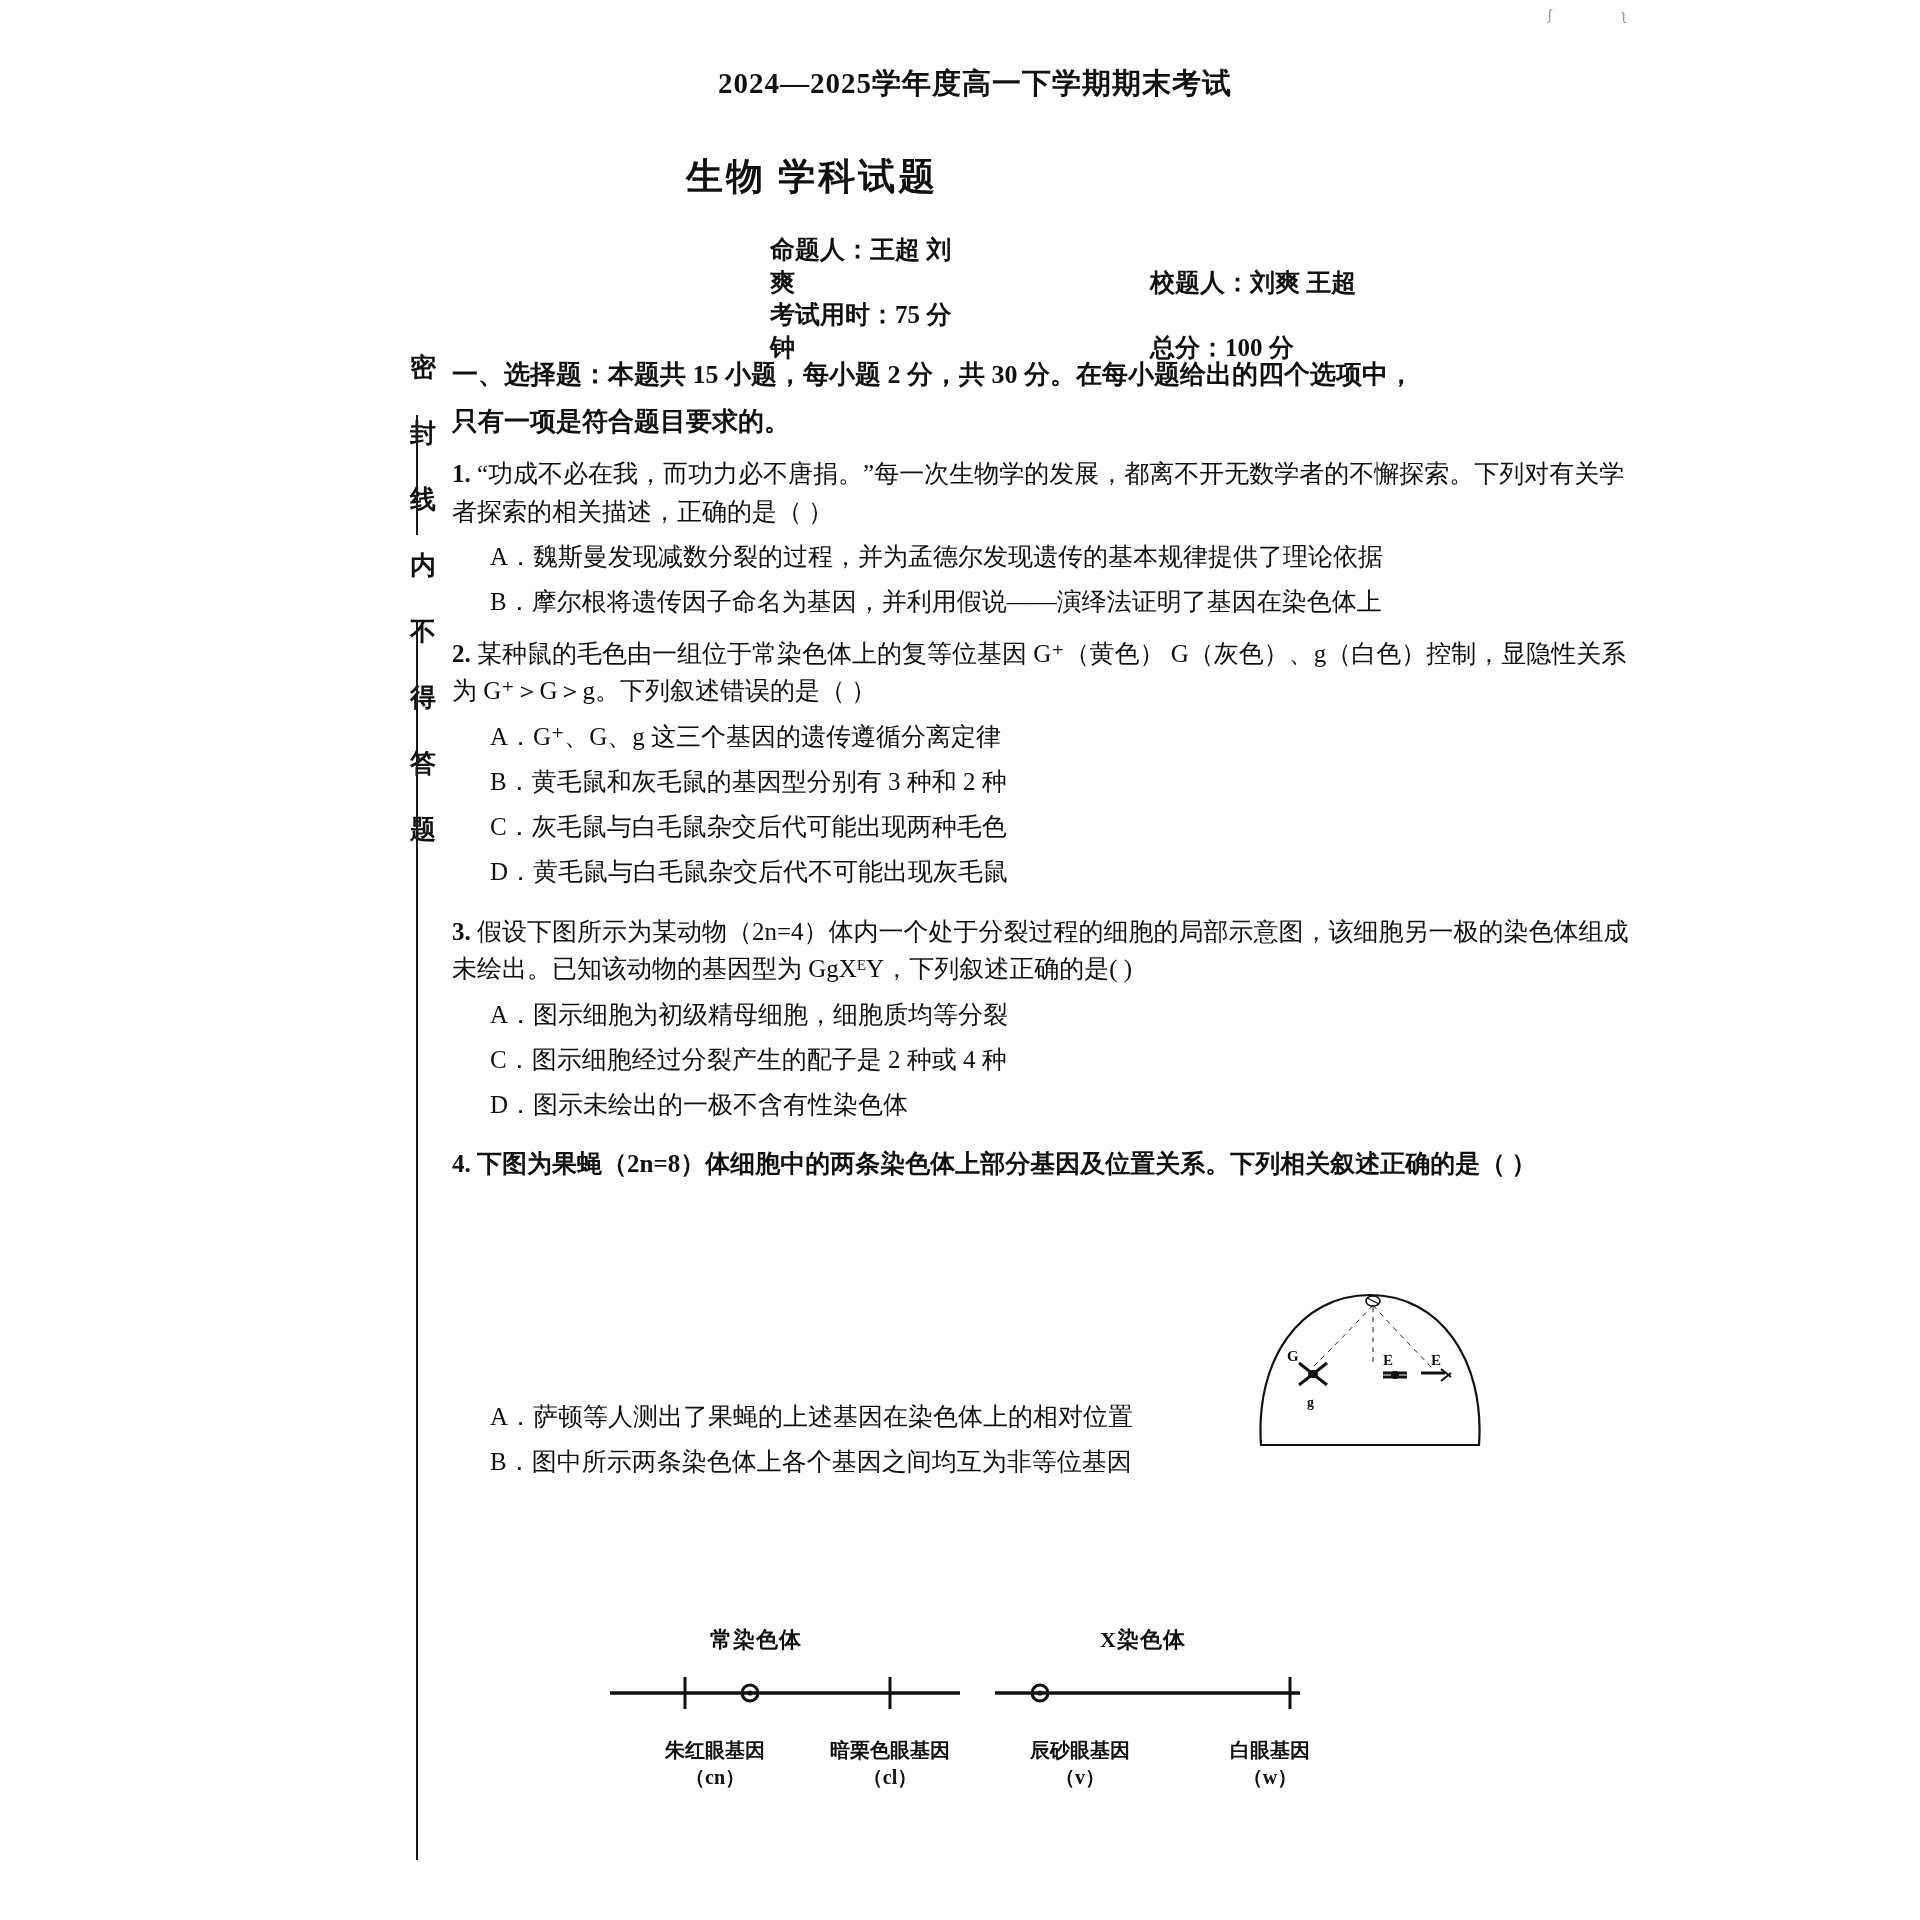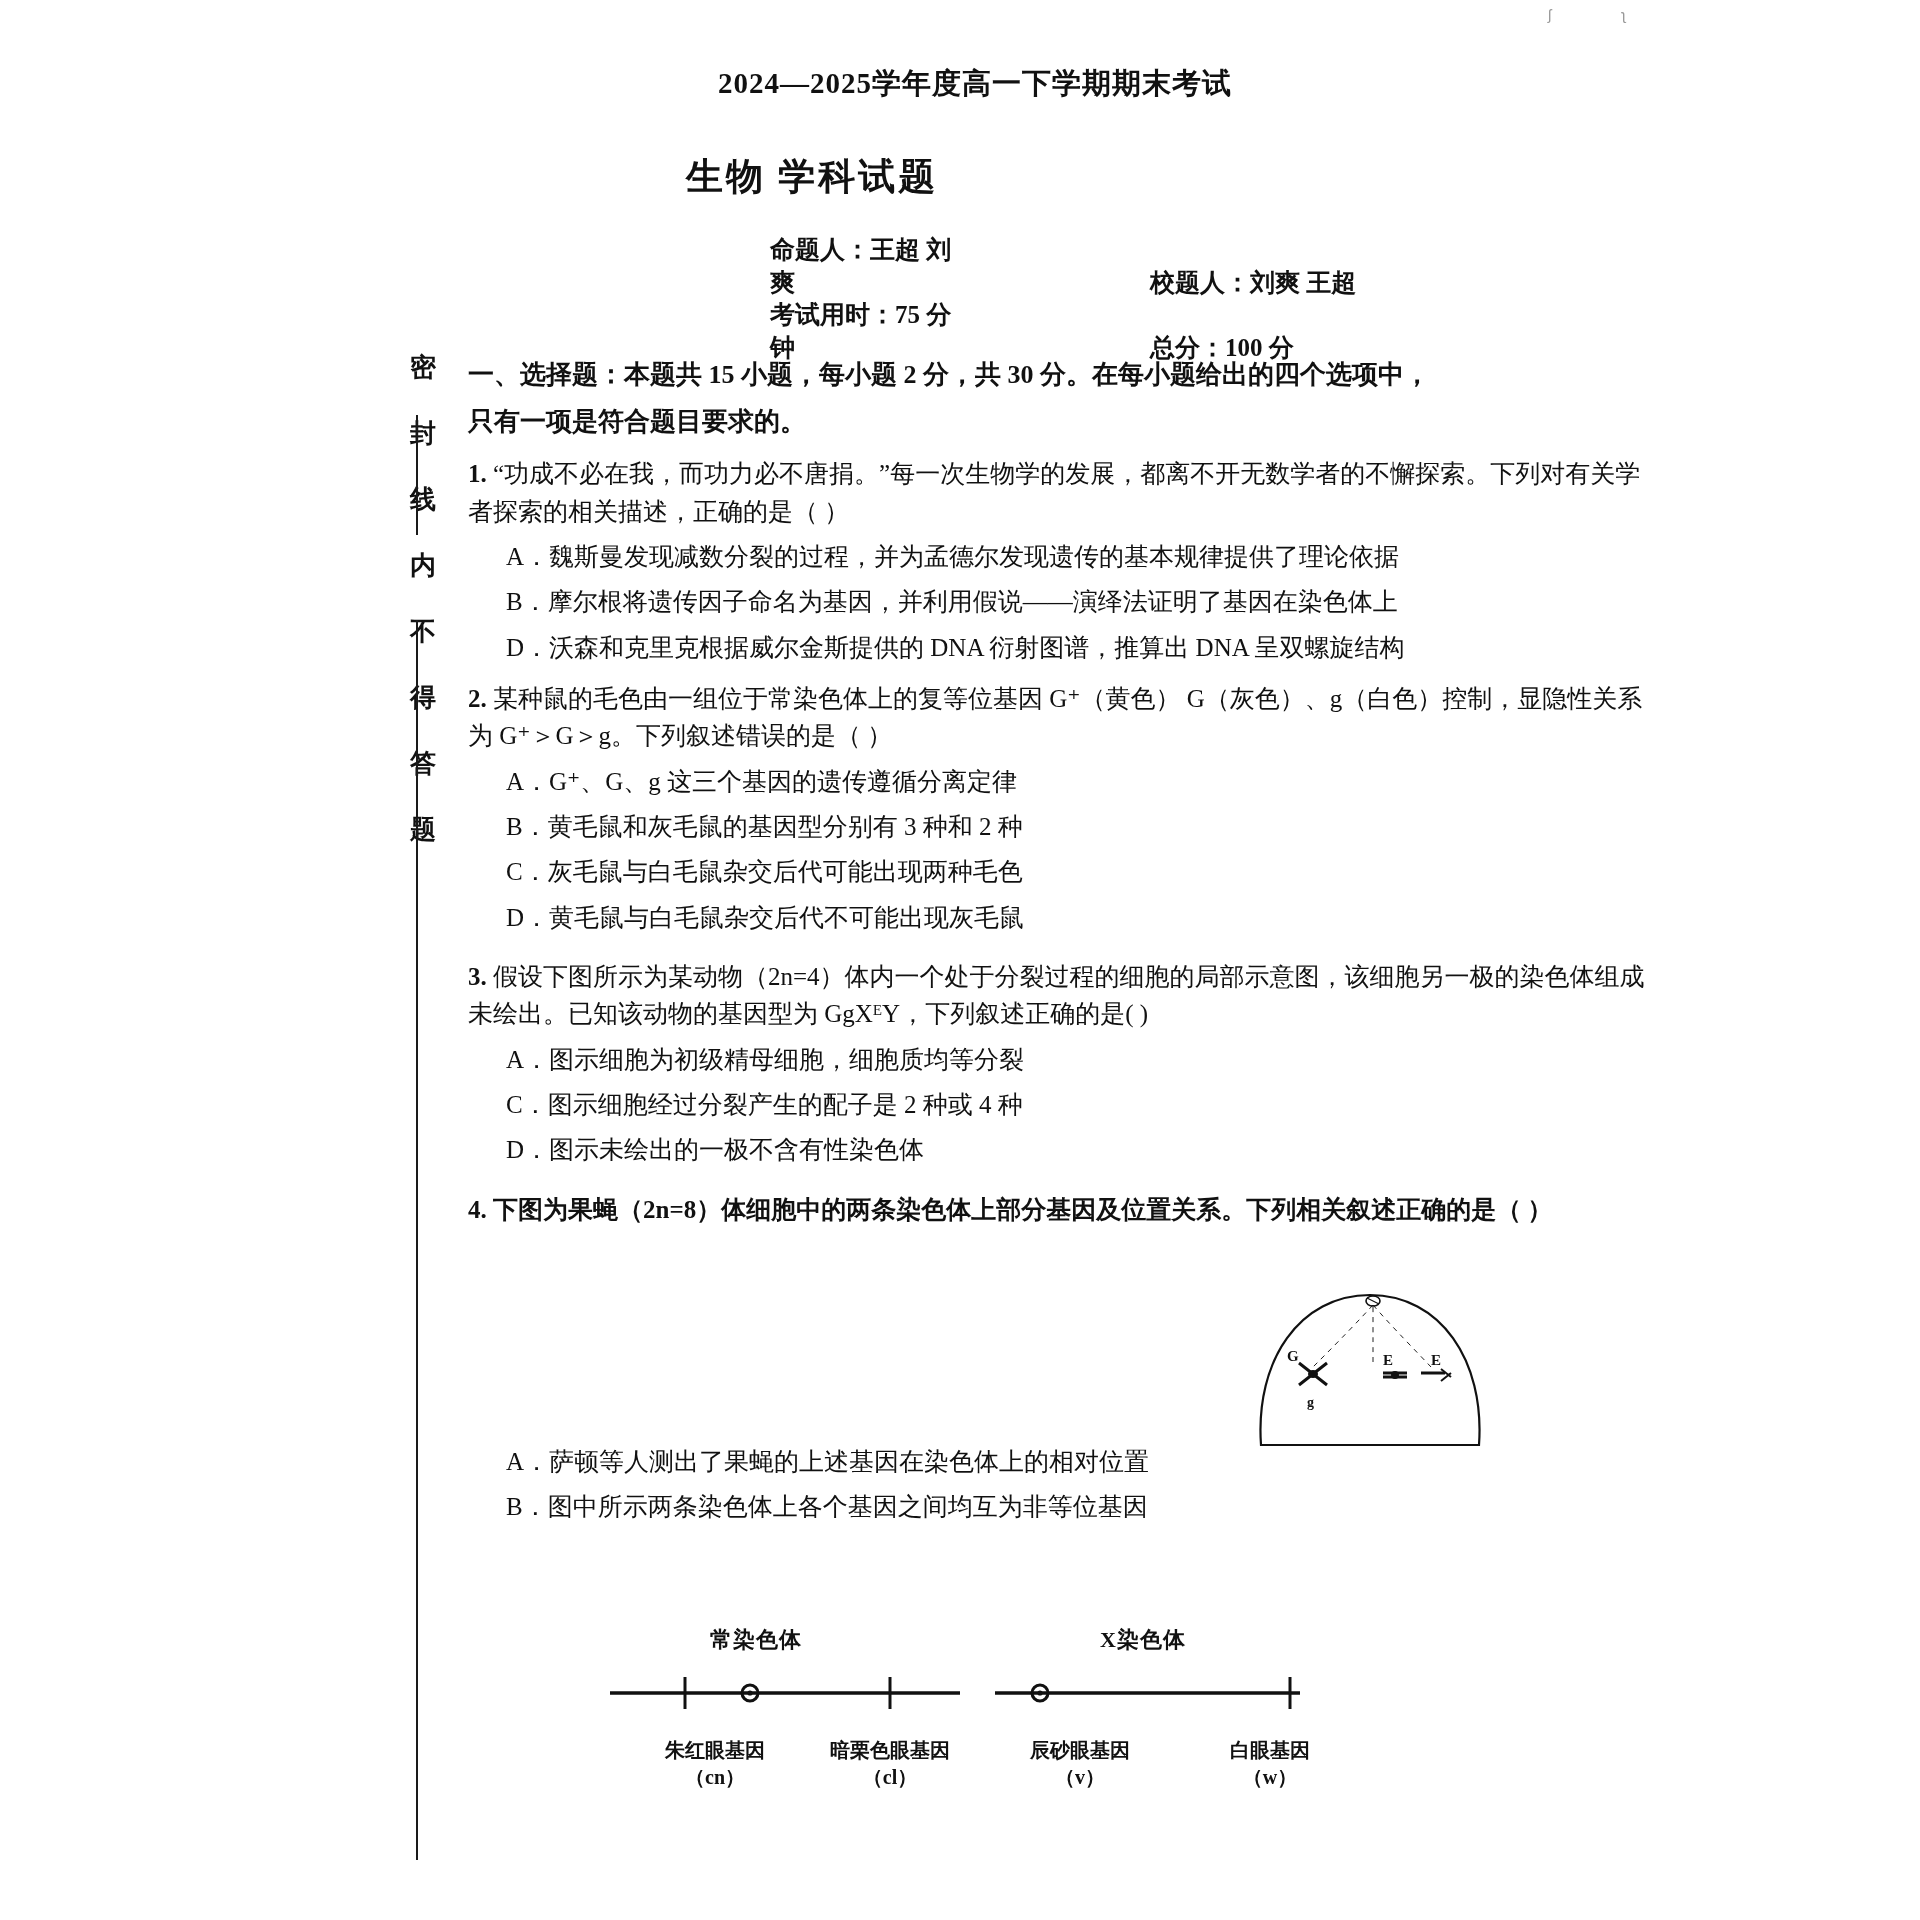--- a/index.html
+++ b/index.html
@@ -106,7 +106,7 @@
   
   .content {
     position: absolute;
-    left: 468px;
+    left: 452px;
     top: 355px;
     width: 1180px;
     font-size: 25px;

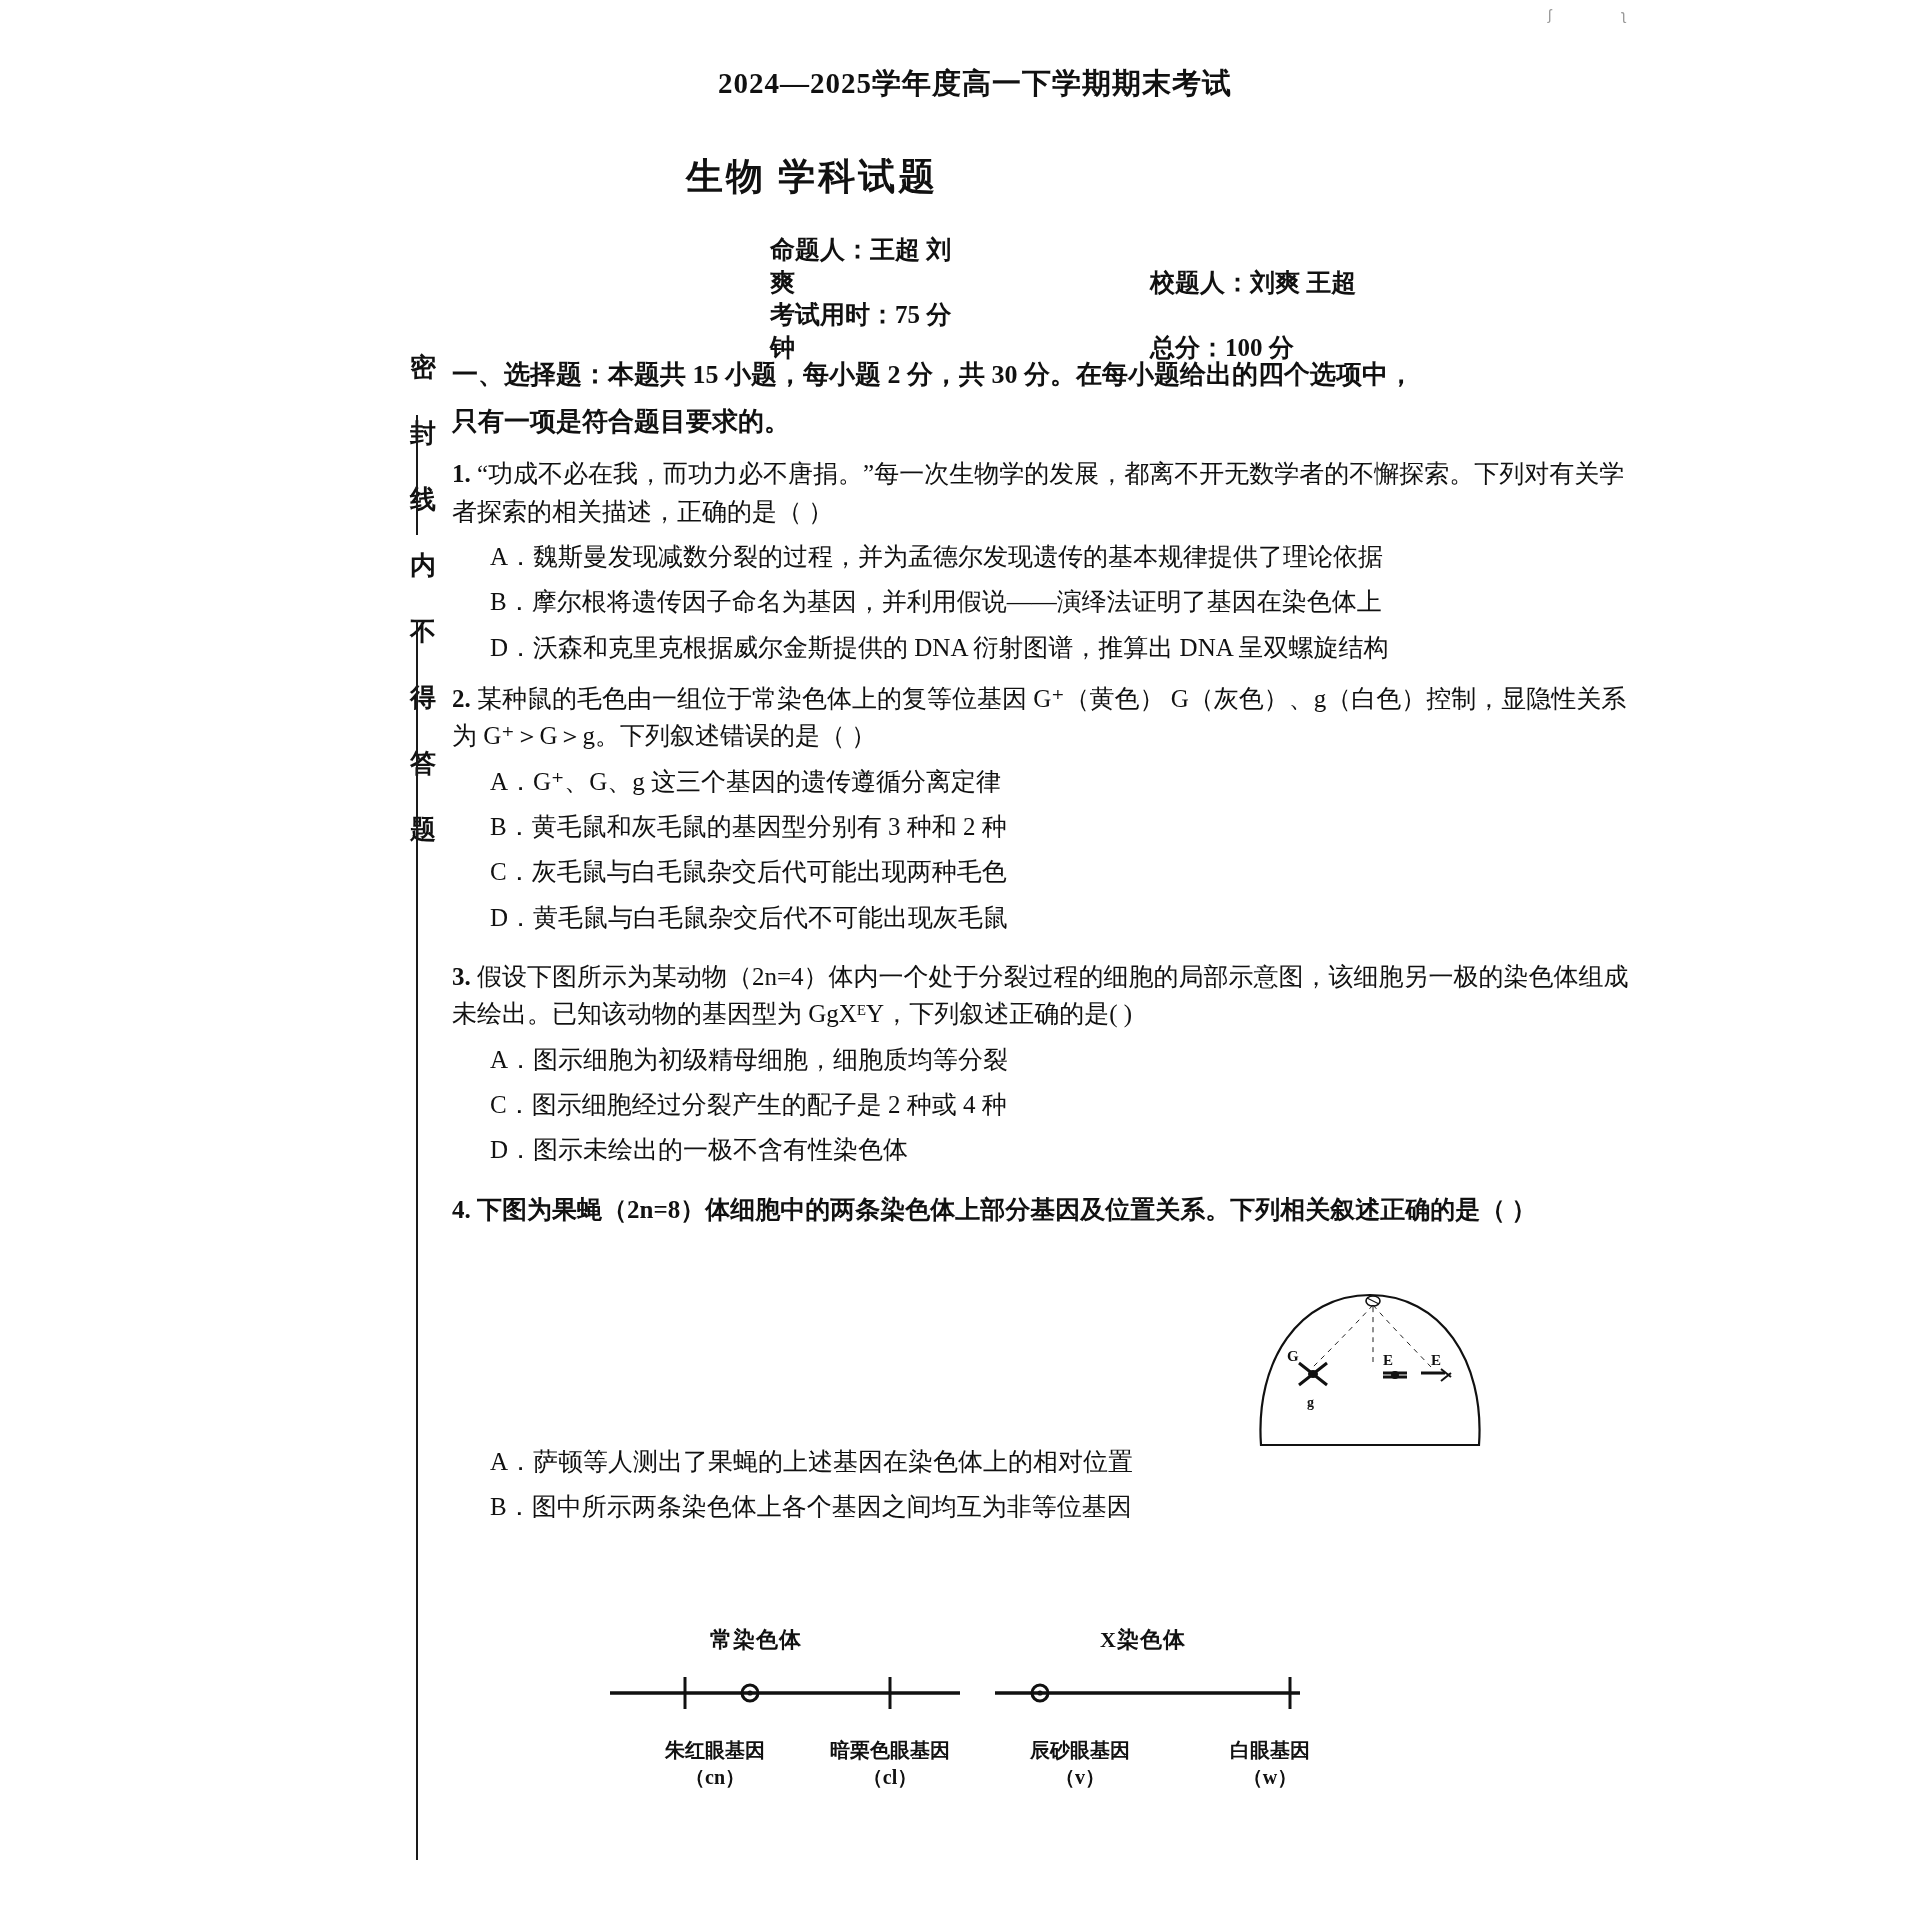--- a/index.html
+++ b/index.html
@@ -207,7 +207,6 @@
     </div>
     <div class="opt">A．魏斯曼发现减数分裂的过程，并为孟德尔发现遗传的基本规律提供了理论依据</div>
     <div class="opt">B．摩尔根将遗传因子命名为基因，并利用假说——演绎法证明了基因在染色体上</div>
-    <div class="opt">D．沃森和克里克根据威尔金斯提供的 DNA 衍射图谱，推算出 DNA 呈双螺旋结构</div>
 
     <div class="q">
       <span class="bold">2.</span>

